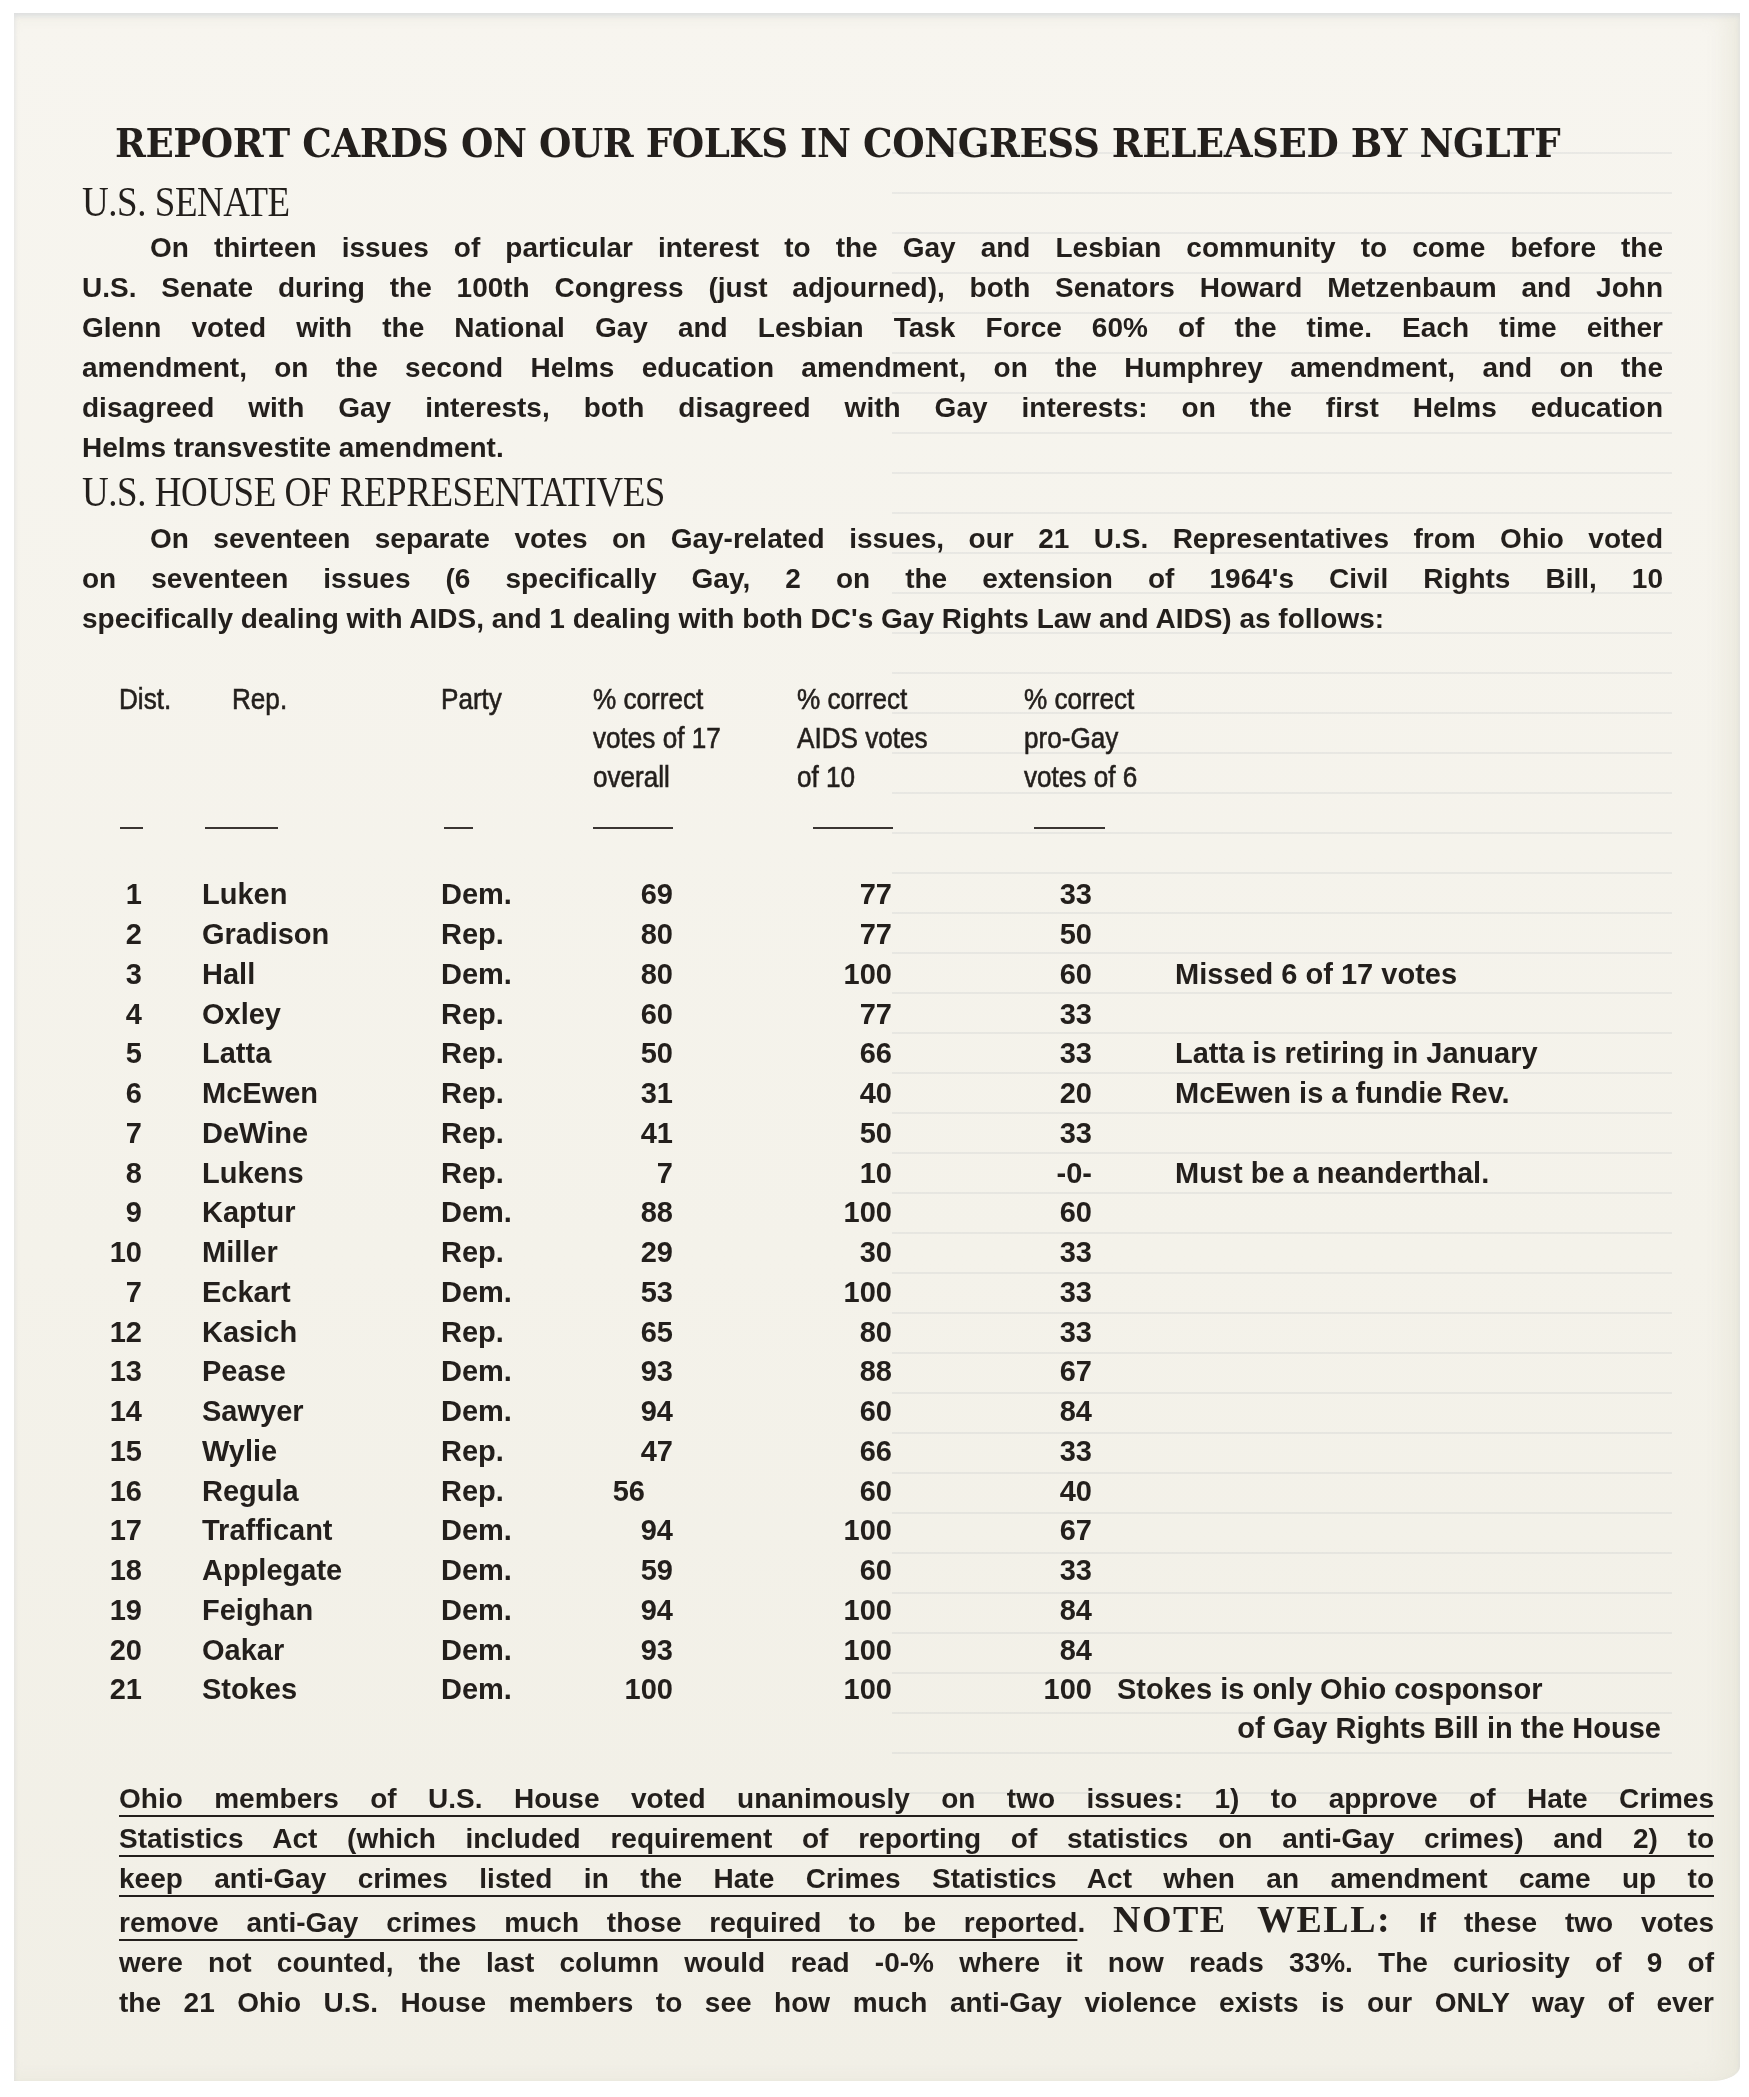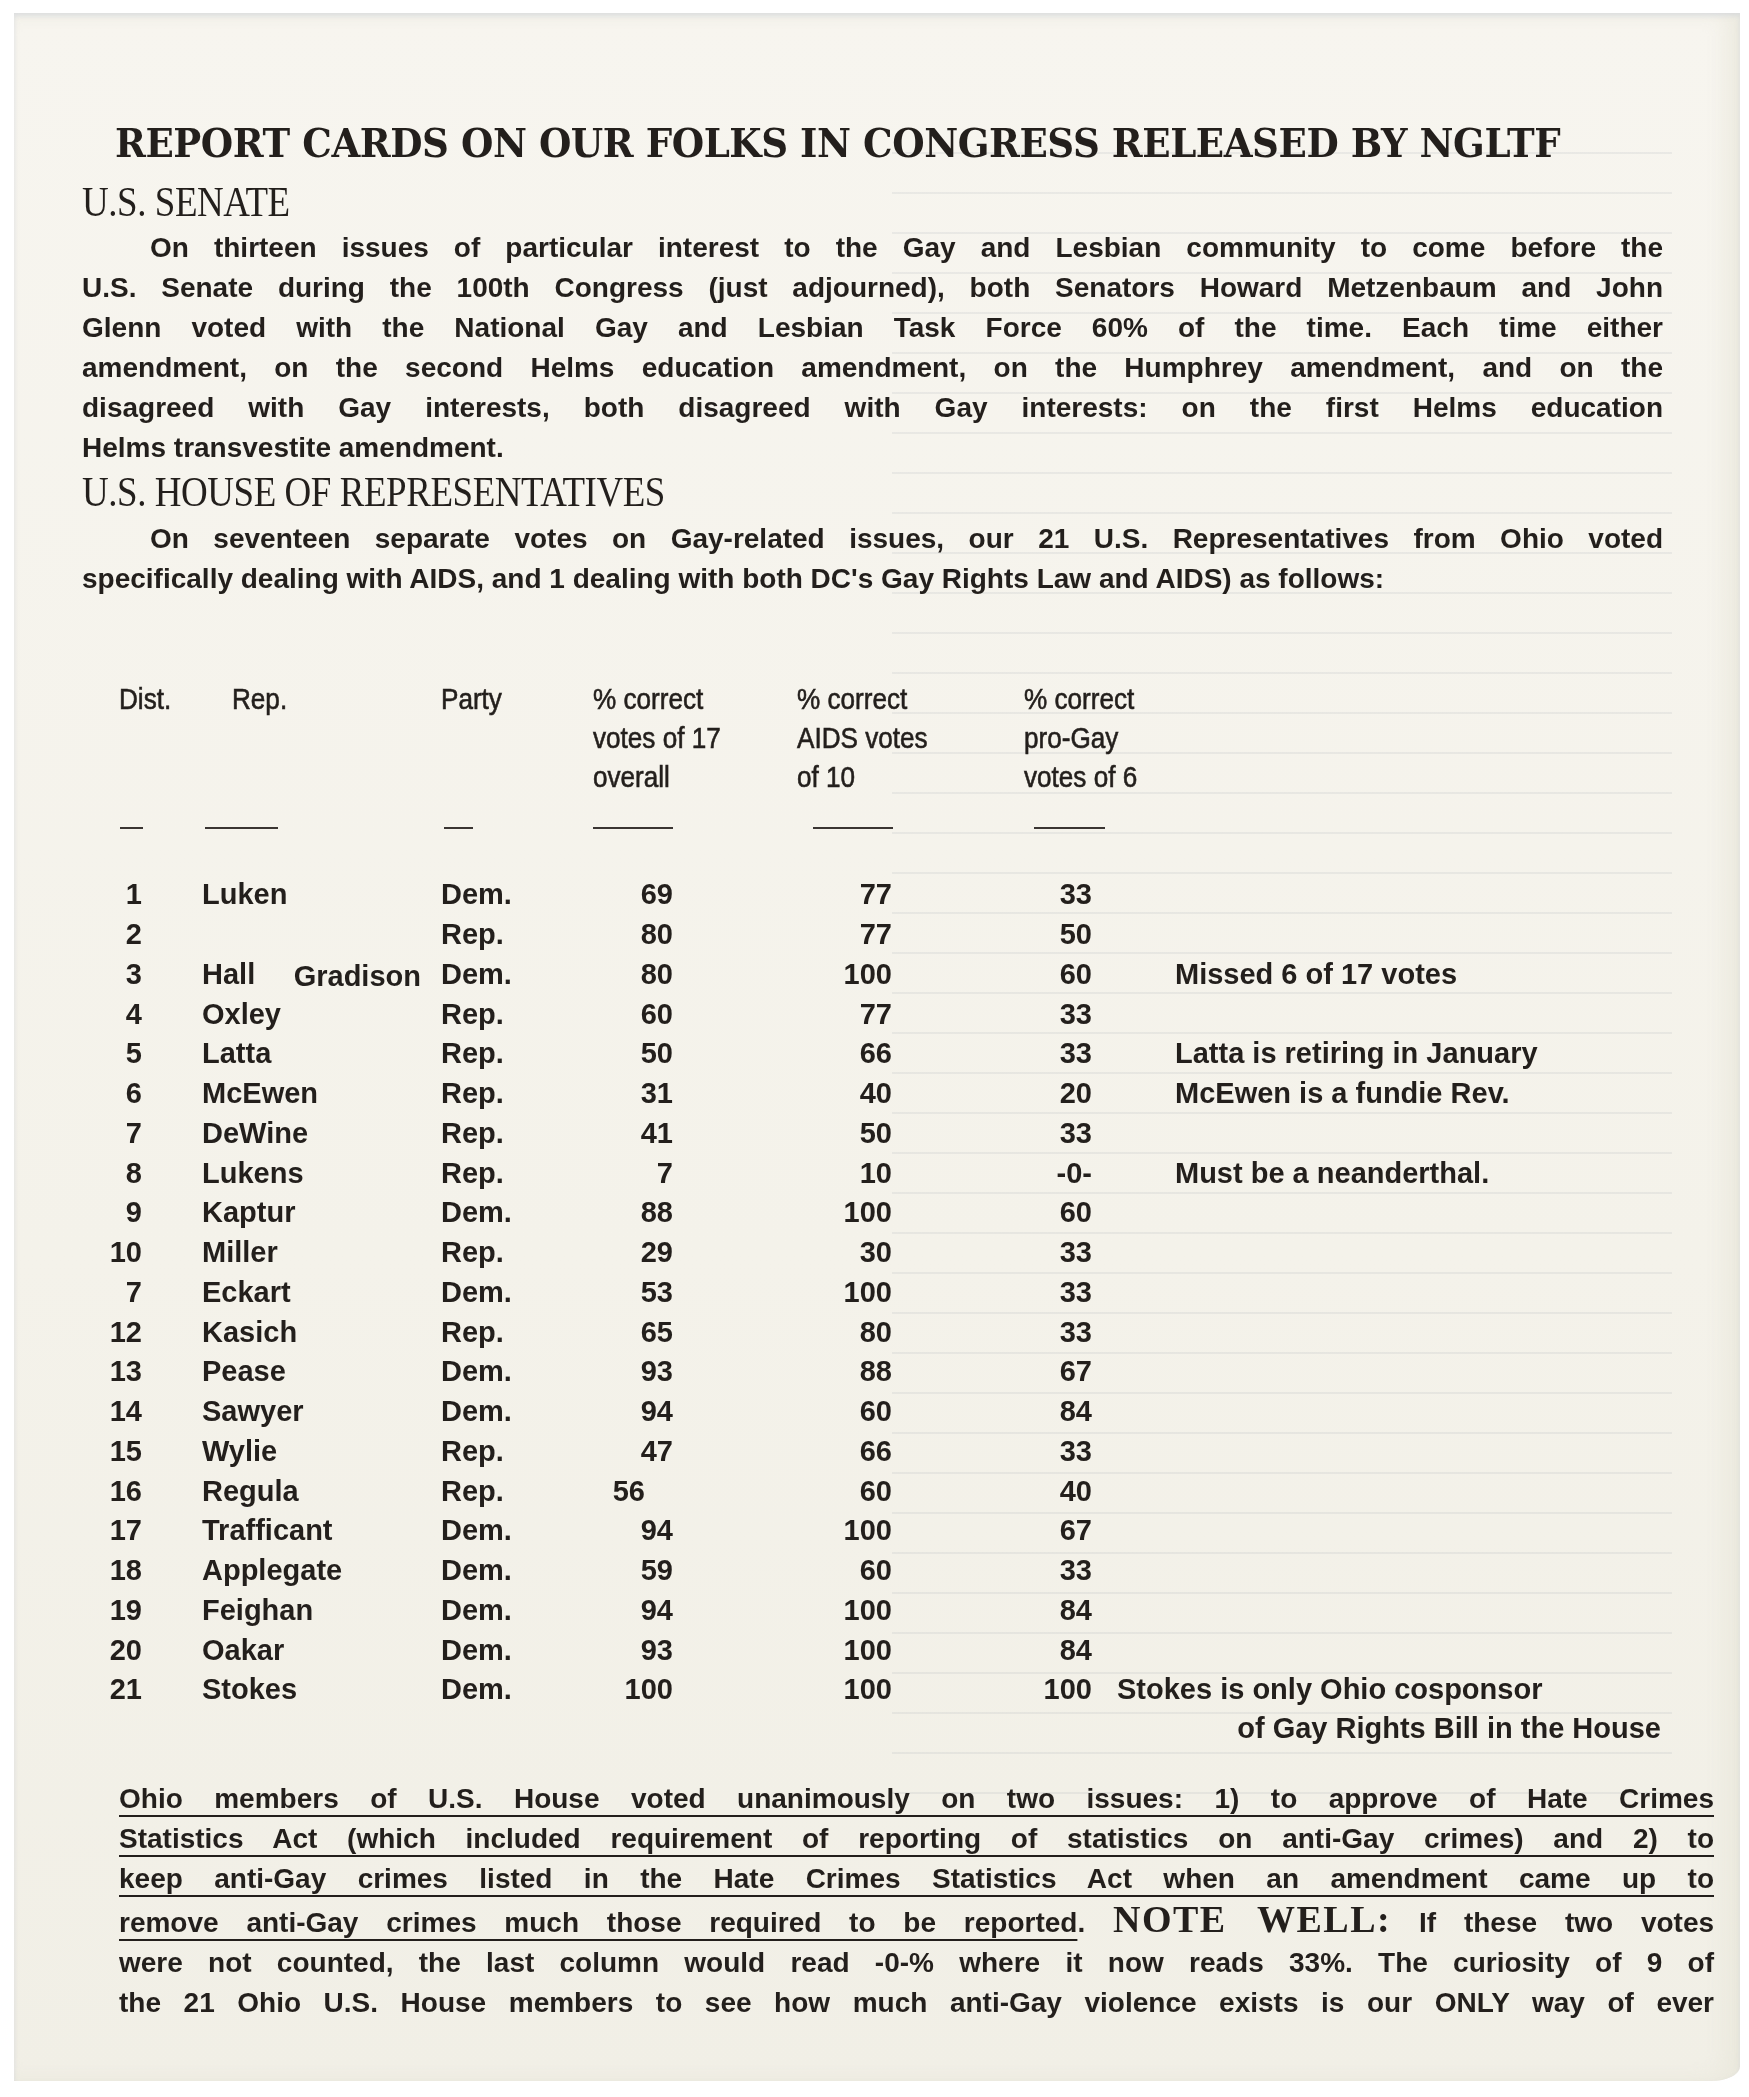--- a/index.html
+++ b/index.html
@@ -74,6 +74,7 @@
 <div class="abs section" style="left:82px; top:468px;">U.S. HOUSE OF REPRESENTATIVES</div>
 <div class="para" style="left:82px; top:519px; width:1581px;">
   <span class="line" style="padding-left:68px;">On seventeen separate votes on Gay-related issues, our 21 U.S. Representatives from Ohio voted</span>
+  <span class="line">on seventeen issues (6 specifically Gay, 2 on the extension of 1964's Civil Rights Bill, 10</span>
   <span class="line last">specifically dealing with AIDS, and 1 dealing with both DC's Gay Rights Law and AIDS) as follows:</span>
 </div>
 

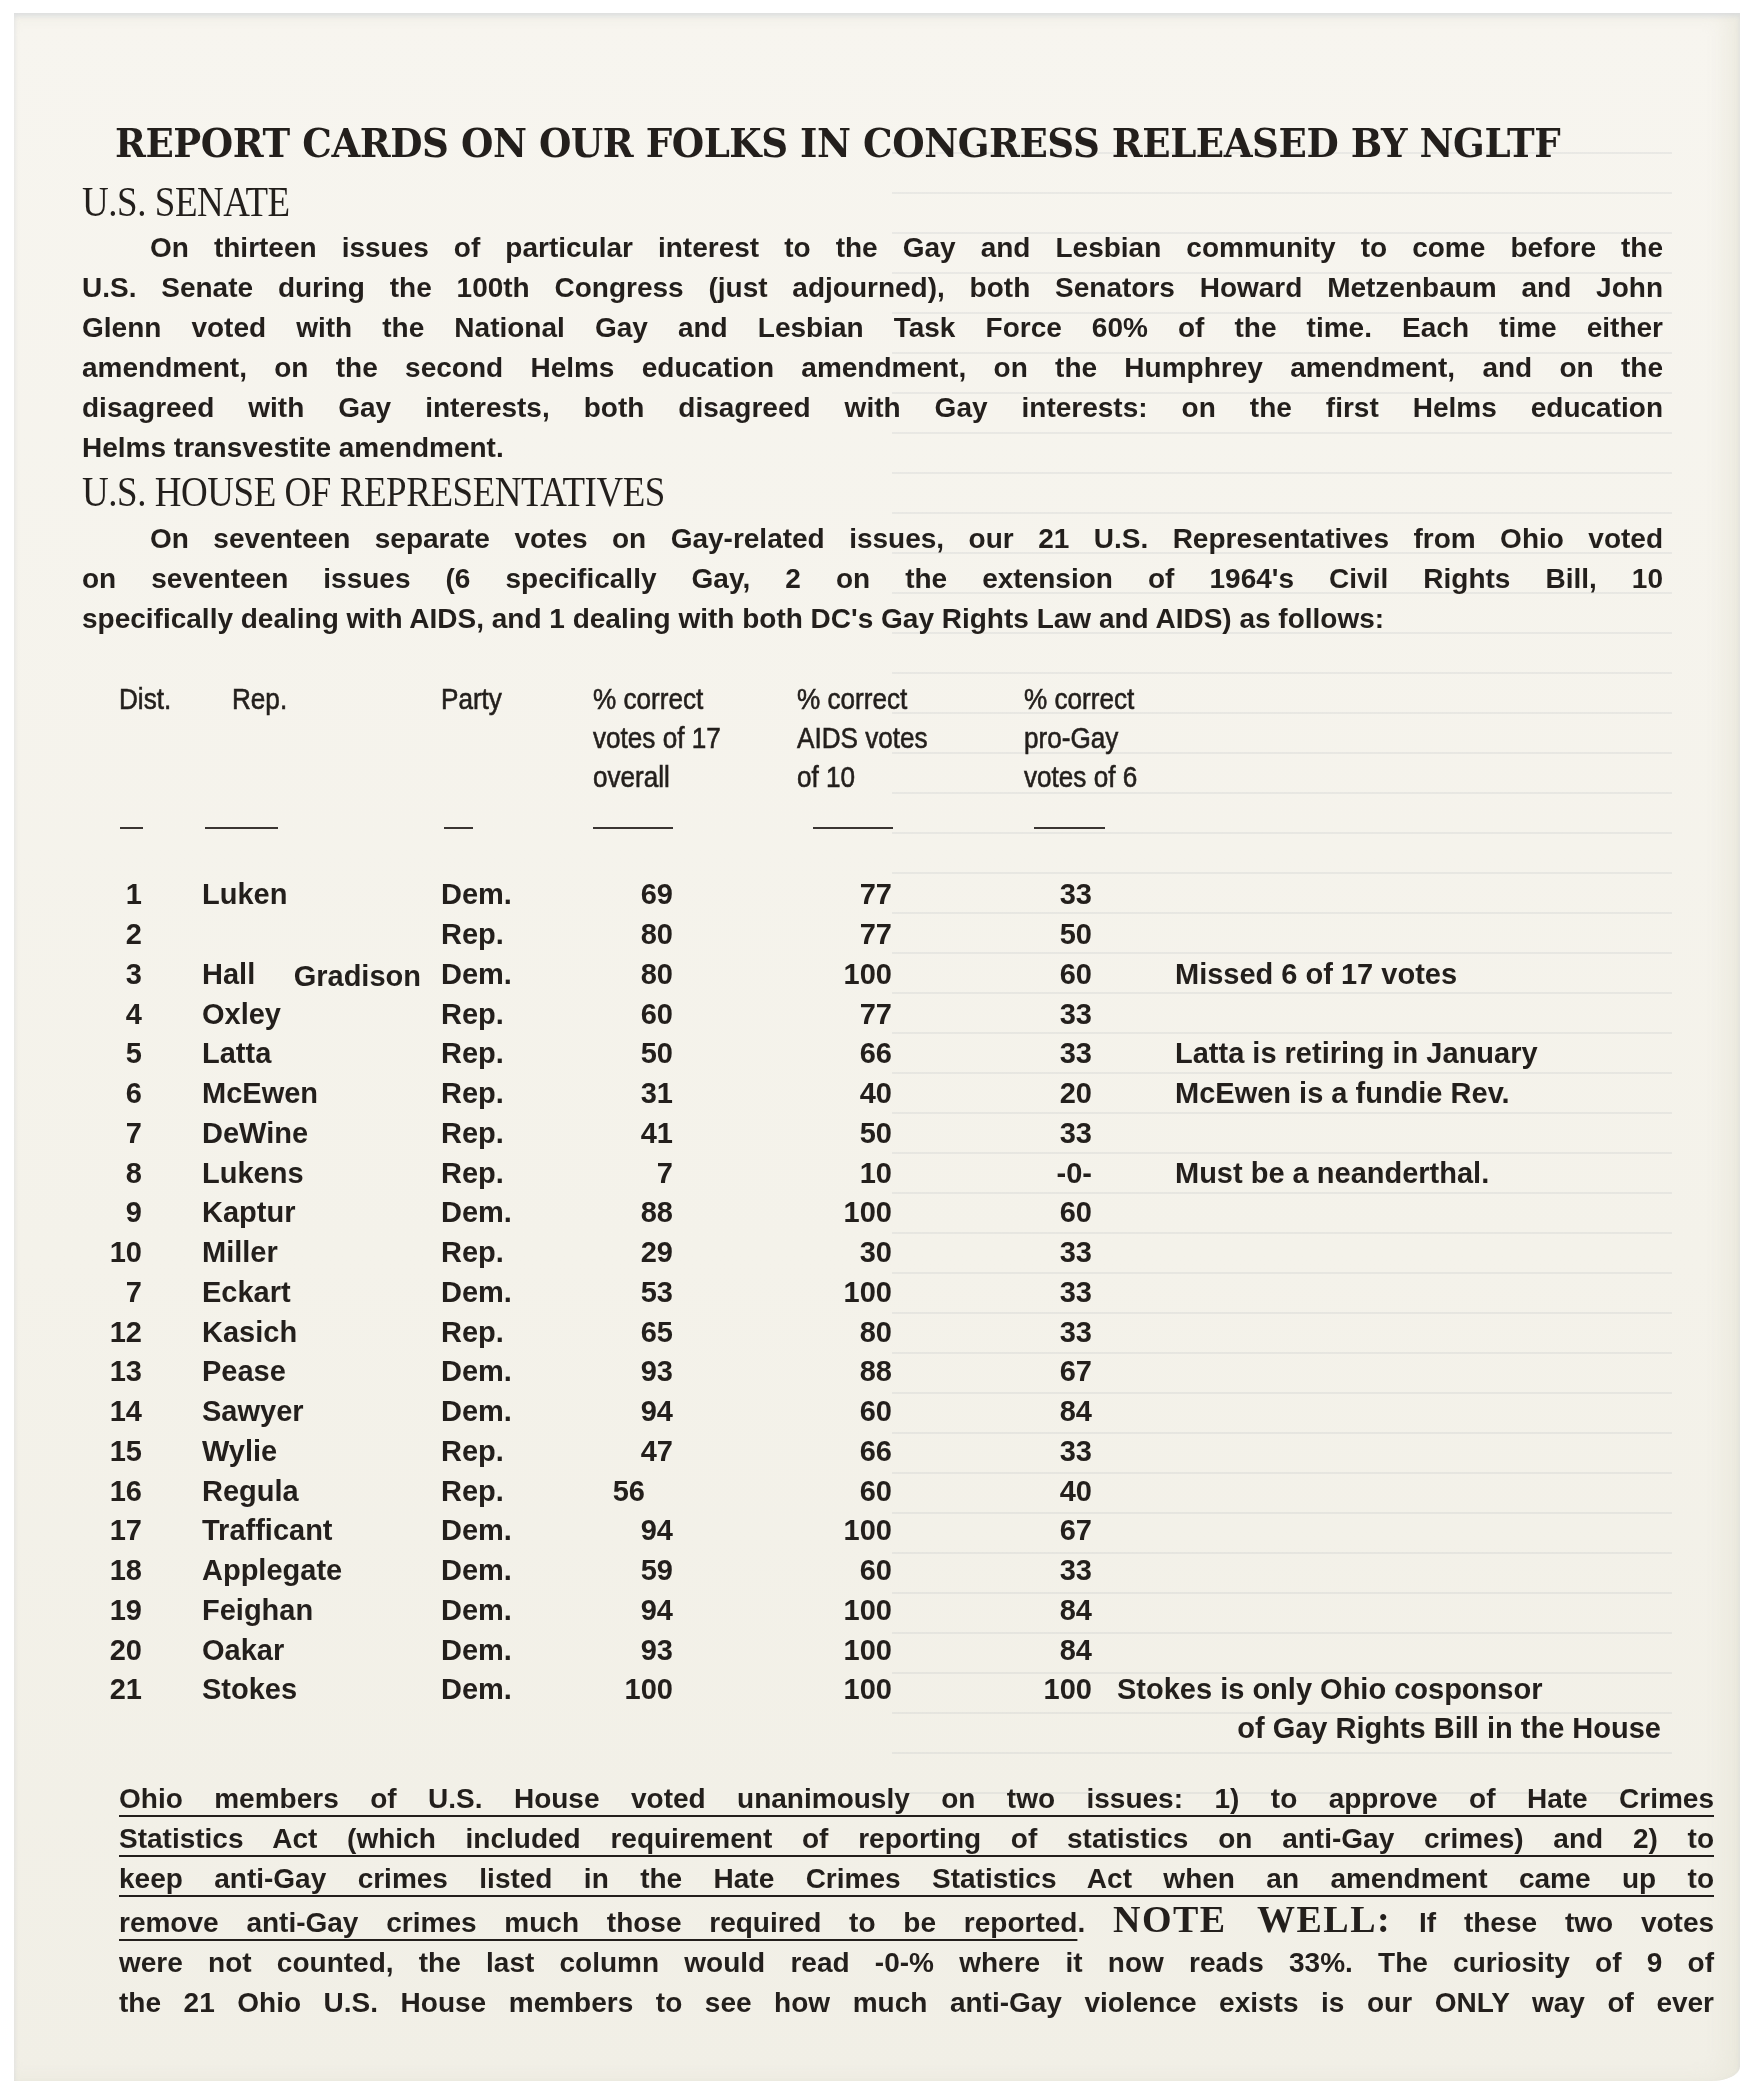--- a/index.html
+++ b/index.html
@@ -114,7 +114,7 @@
       </div>
       <div>
         <div class="td" style="left: 93px; top: 915px; width: 49px; text-align: right;">2</div>
-        <div class="td" style="left: 202px; top: 915px; width: 219px; text-align: right; margin-top: 42px;">Gradison</div>
+        <div class="td" style="left: 202px; top: 915px; width: 219px; text-align: left;">Gradison</div>
         <div class="td" style="left: 441px; top: 915px; width: 107px; text-align: left;">Rep.</div>
         <div class="td" style="left: 575px; top: 915px; width: 98px; text-align: right;">80</div>
         <div class="td" style="left: 775px; top: 915px; width: 117px; text-align: right;">77</div>

